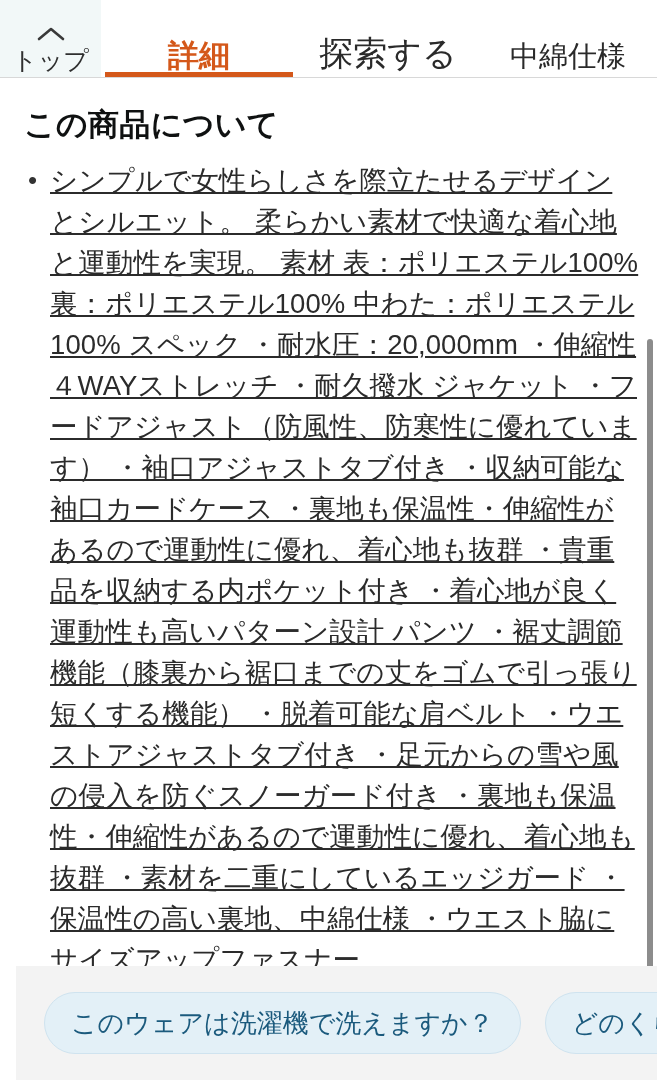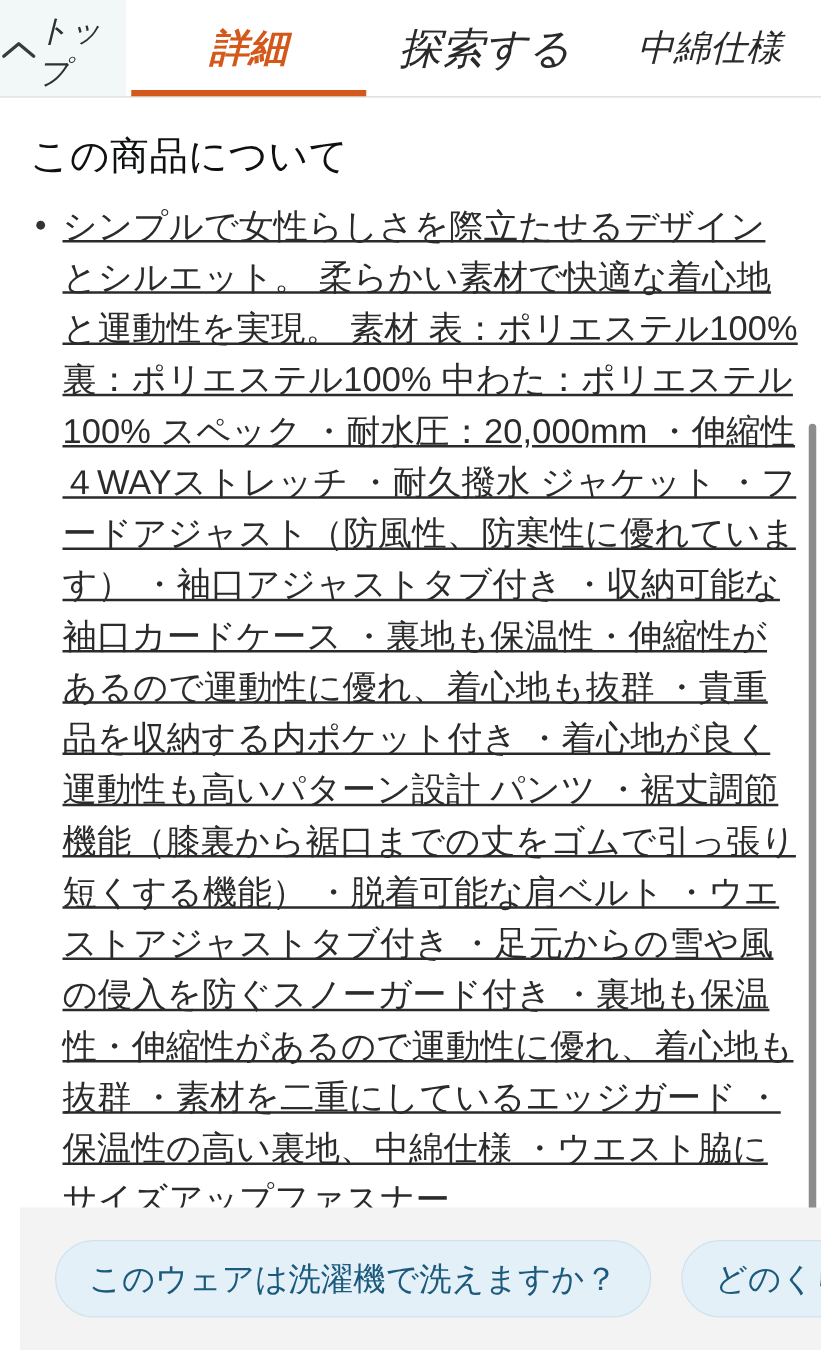--- a/index.html
+++ b/index.html
@@ -27,14 +27,13 @@
   .tab {
     flex: 0 0 auto;
     display: flex;
-    flex-direction: row;
-    align-items: center;
-    justify-content: center;
+    flex-direction: column;
+    align-items: center;
+    justify-content: flex-end;
     font-size: 26px;
     color: #2a2a2a;
     box-sizing: border-box;
     position: relative;
-    font-style: italic;
   }
   .tab-top {
     width: 101px;

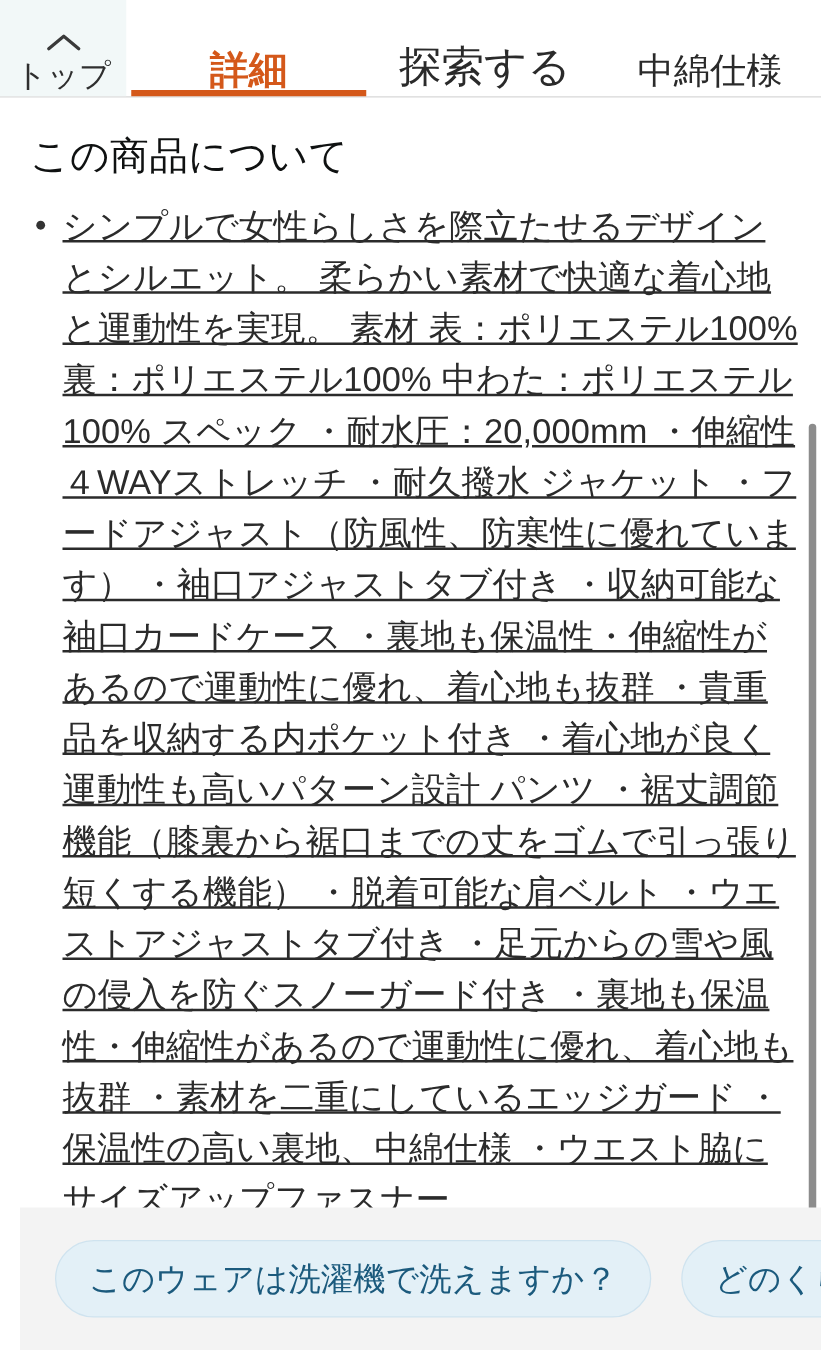--- a/index.html
+++ b/index.html
@@ -81,7 +81,7 @@
   }
   .section-title {
     font-size: 31px;
-    font-weight: normal;
+    font-weight: bold;
     color: #0f1111;
     margin: 26px 0 14px 0;
     letter-spacing: 0.3px;

